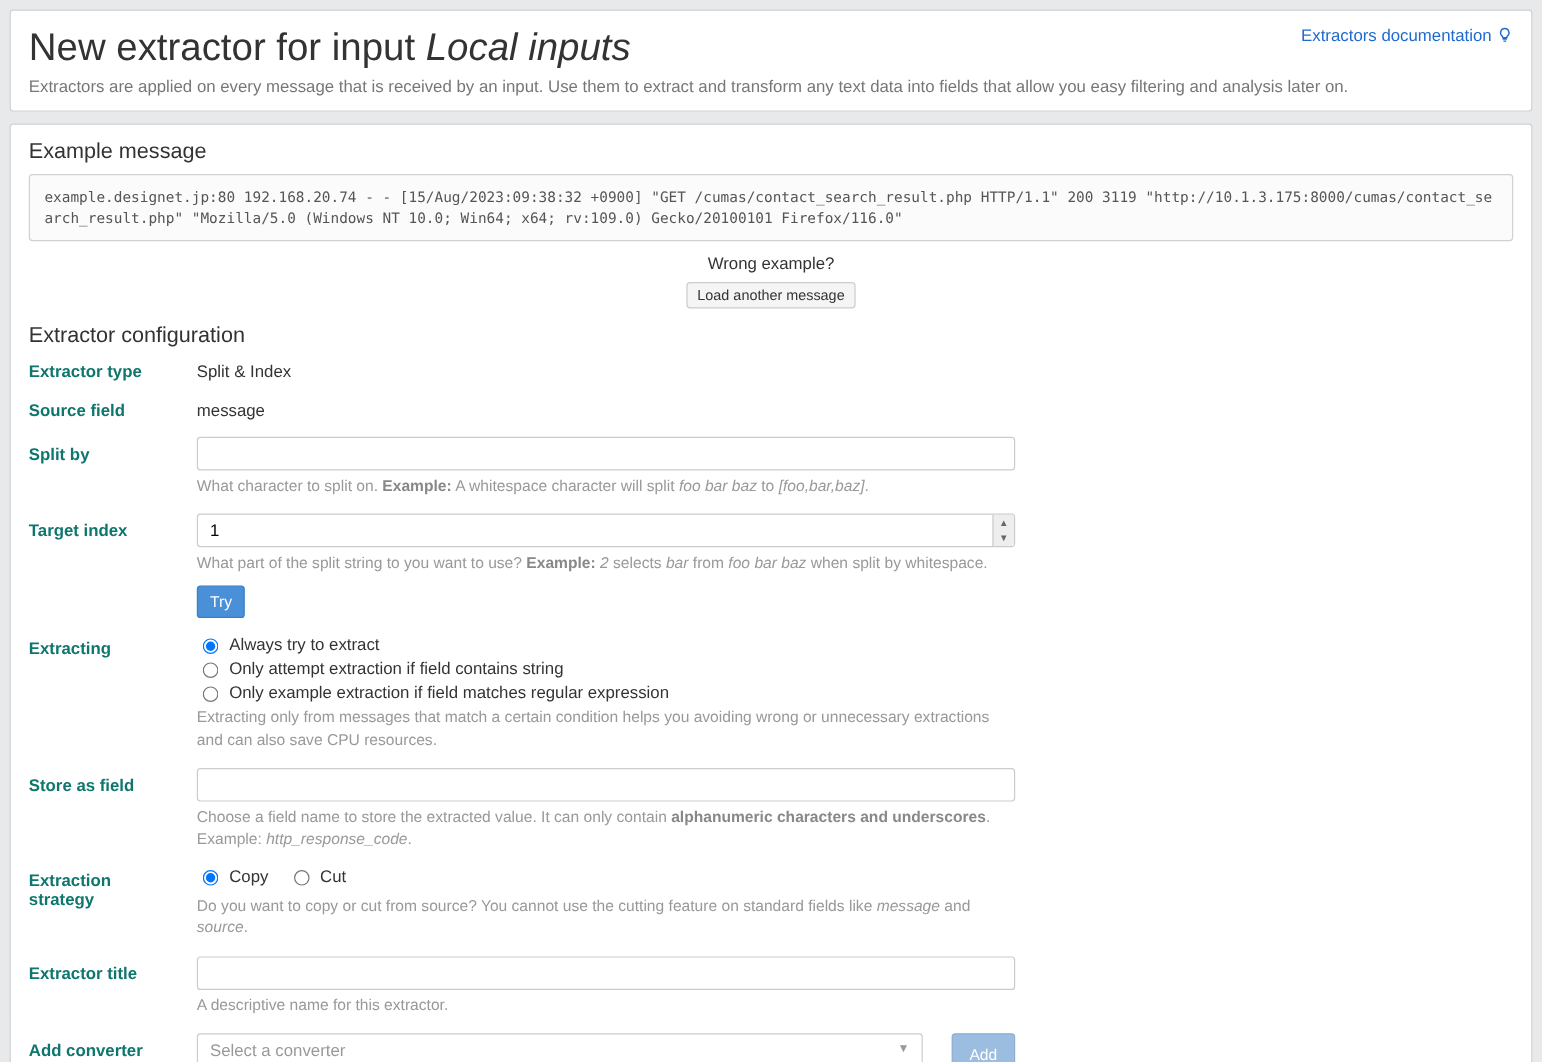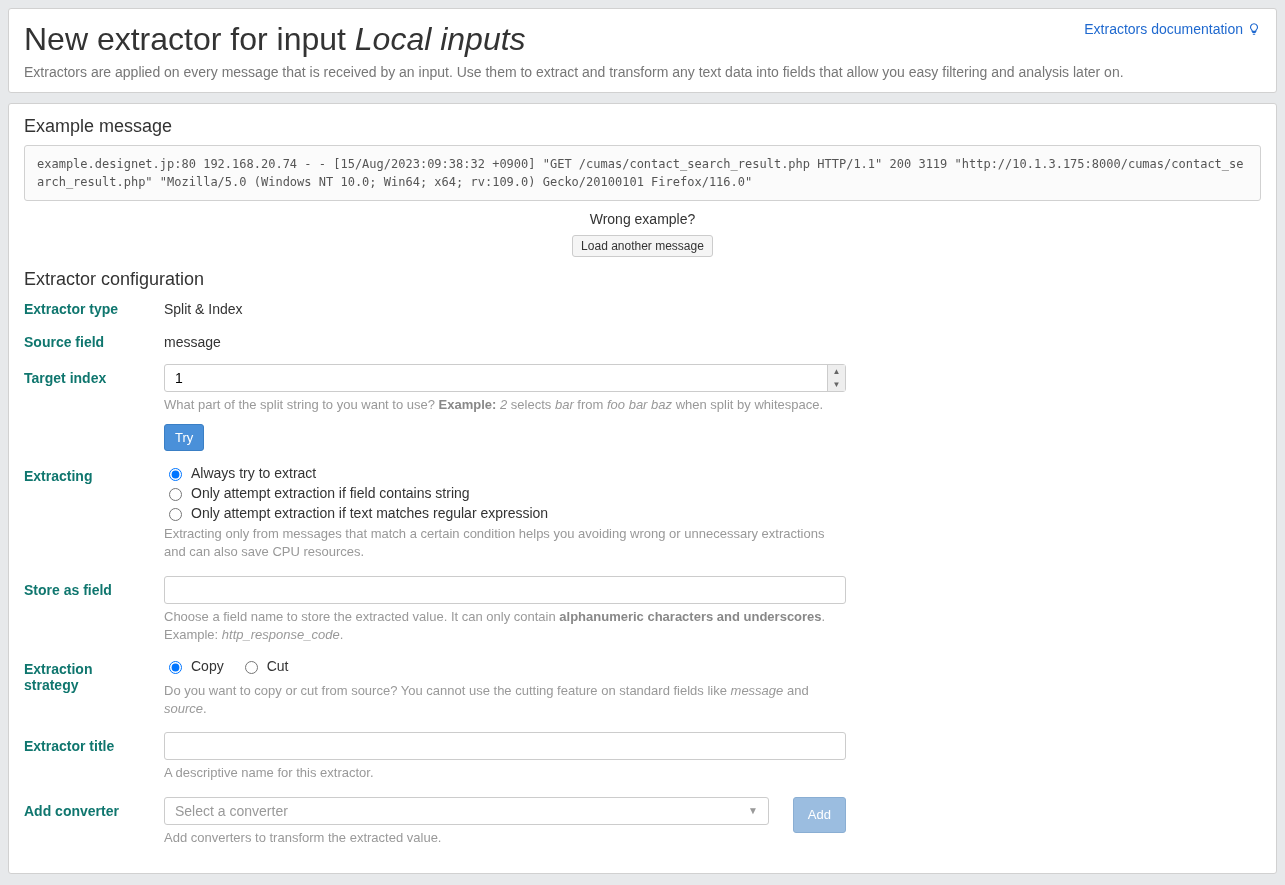--- a/index.html
+++ b/index.html
@@ -220,6 +220,15 @@
     <div class="form-control-wrap form-static">message</div>
   </div>
 
+  <div class="form-row">
+    <div class="form-label" style="padding-top:6px">Split by</div>
+    <div class="form-control-wrap">
+      <input class="form-input" type="text" value="" style="">
+      <div class="help-text">
+        <span>What character to split on. </span><strong>Example:</strong><span> A whitespace character will split </span><em>foo bar baz</em><span> to </span><em>[foo,bar,baz]</em><span>.</span>
+      </div>
+    </div>
+  </div>
 
   <div class="form-row">
     <div class="form-label" style="padding-top:6px">Target index</div>

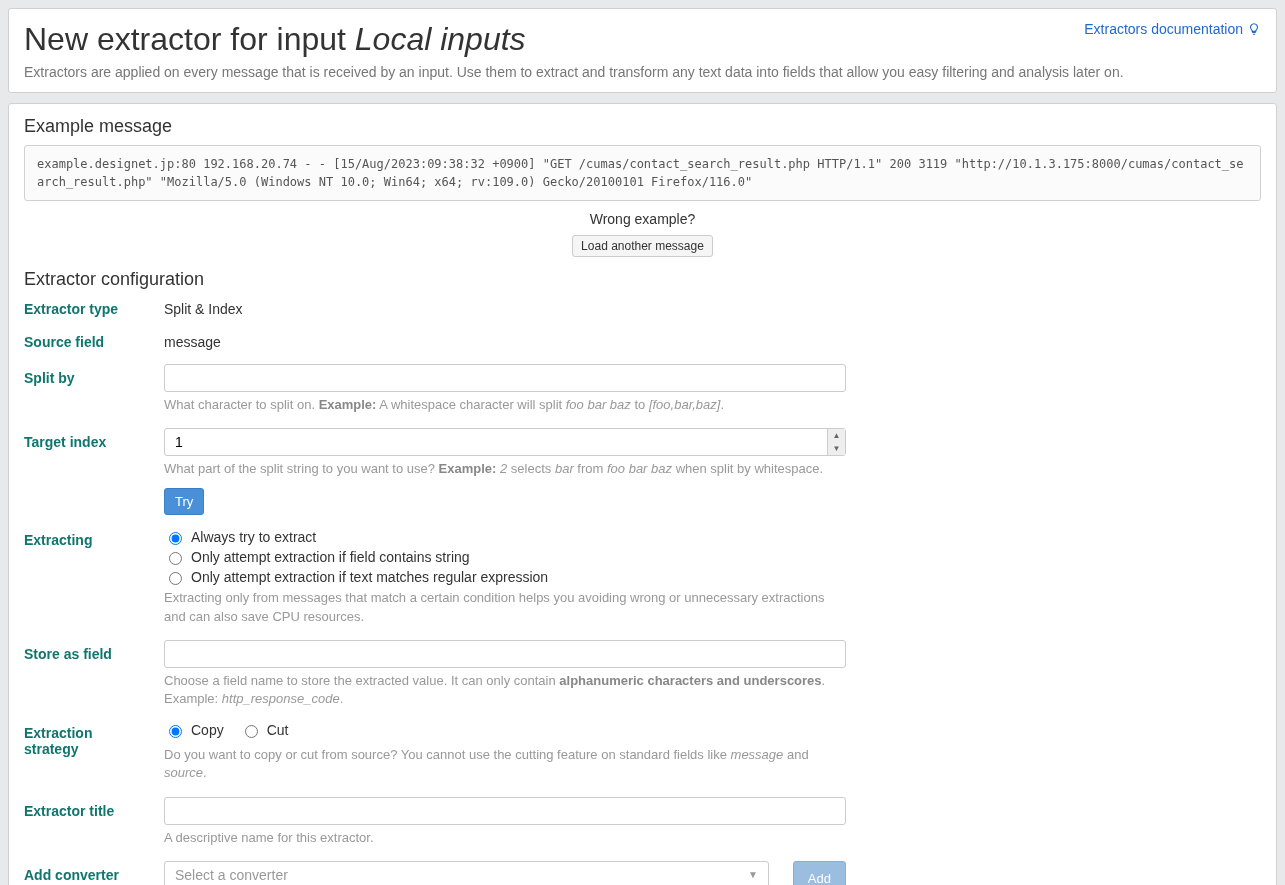--- a/index.html
+++ b/index.html
@@ -262,7 +262,7 @@
       </div>
       <div class="radio-row">
         <input type="radio" name="cond" style="">
-        <span>Only attempt extraction if text matches regular expression</span>
+        <span>Only example extraction if field matches regular expression</span>
       </div>
       <div class="help-text">Extracting only from messages that match a certain condition helps you avoiding wrong or unnecessary extractions and can also save CPU resources.</div>
     </div>

